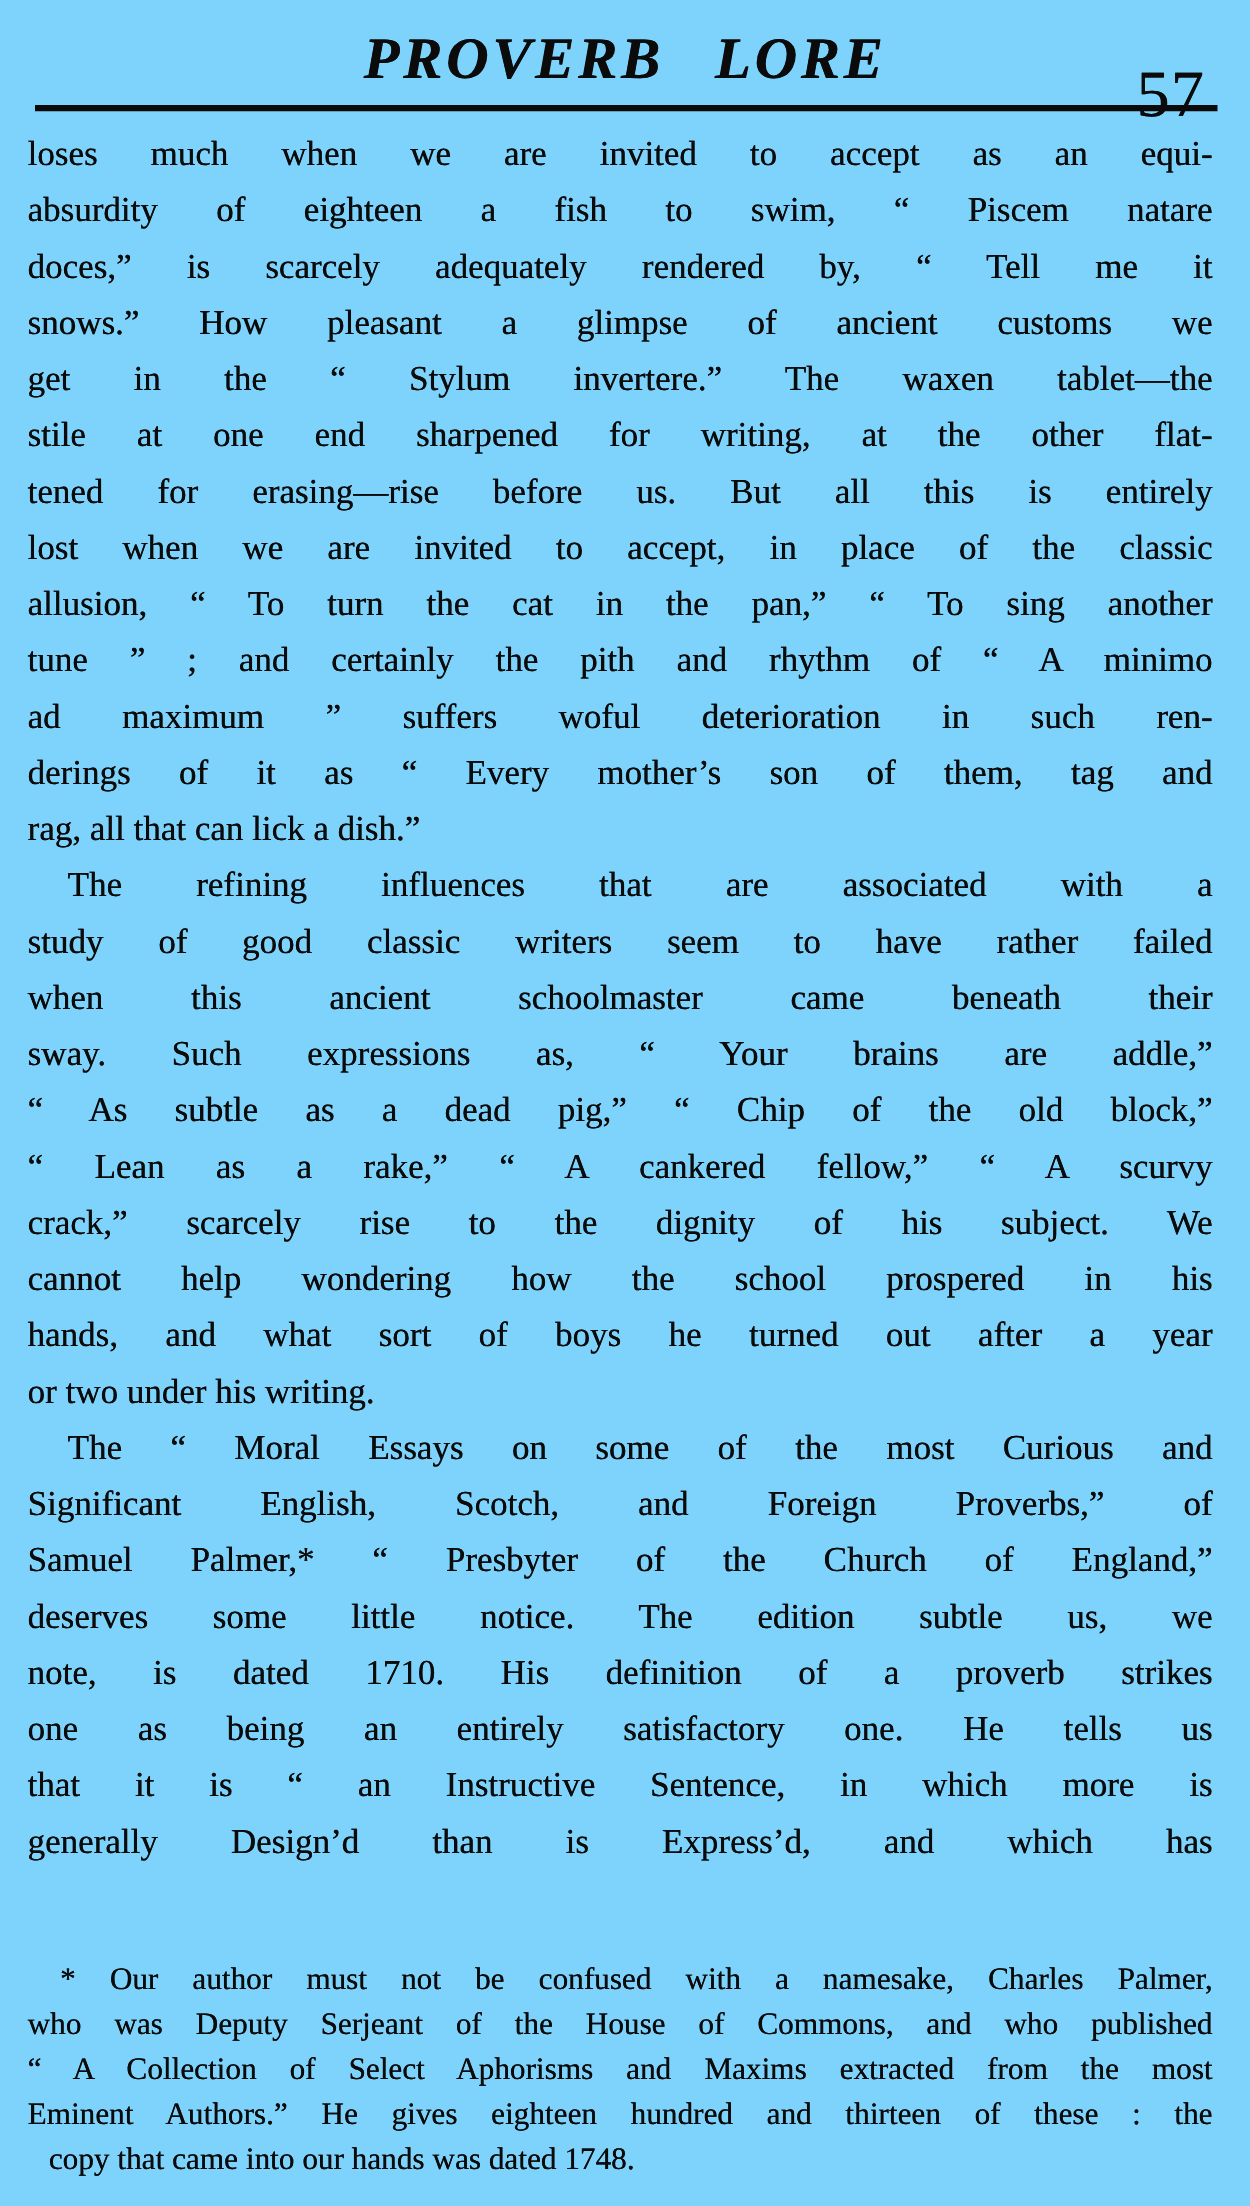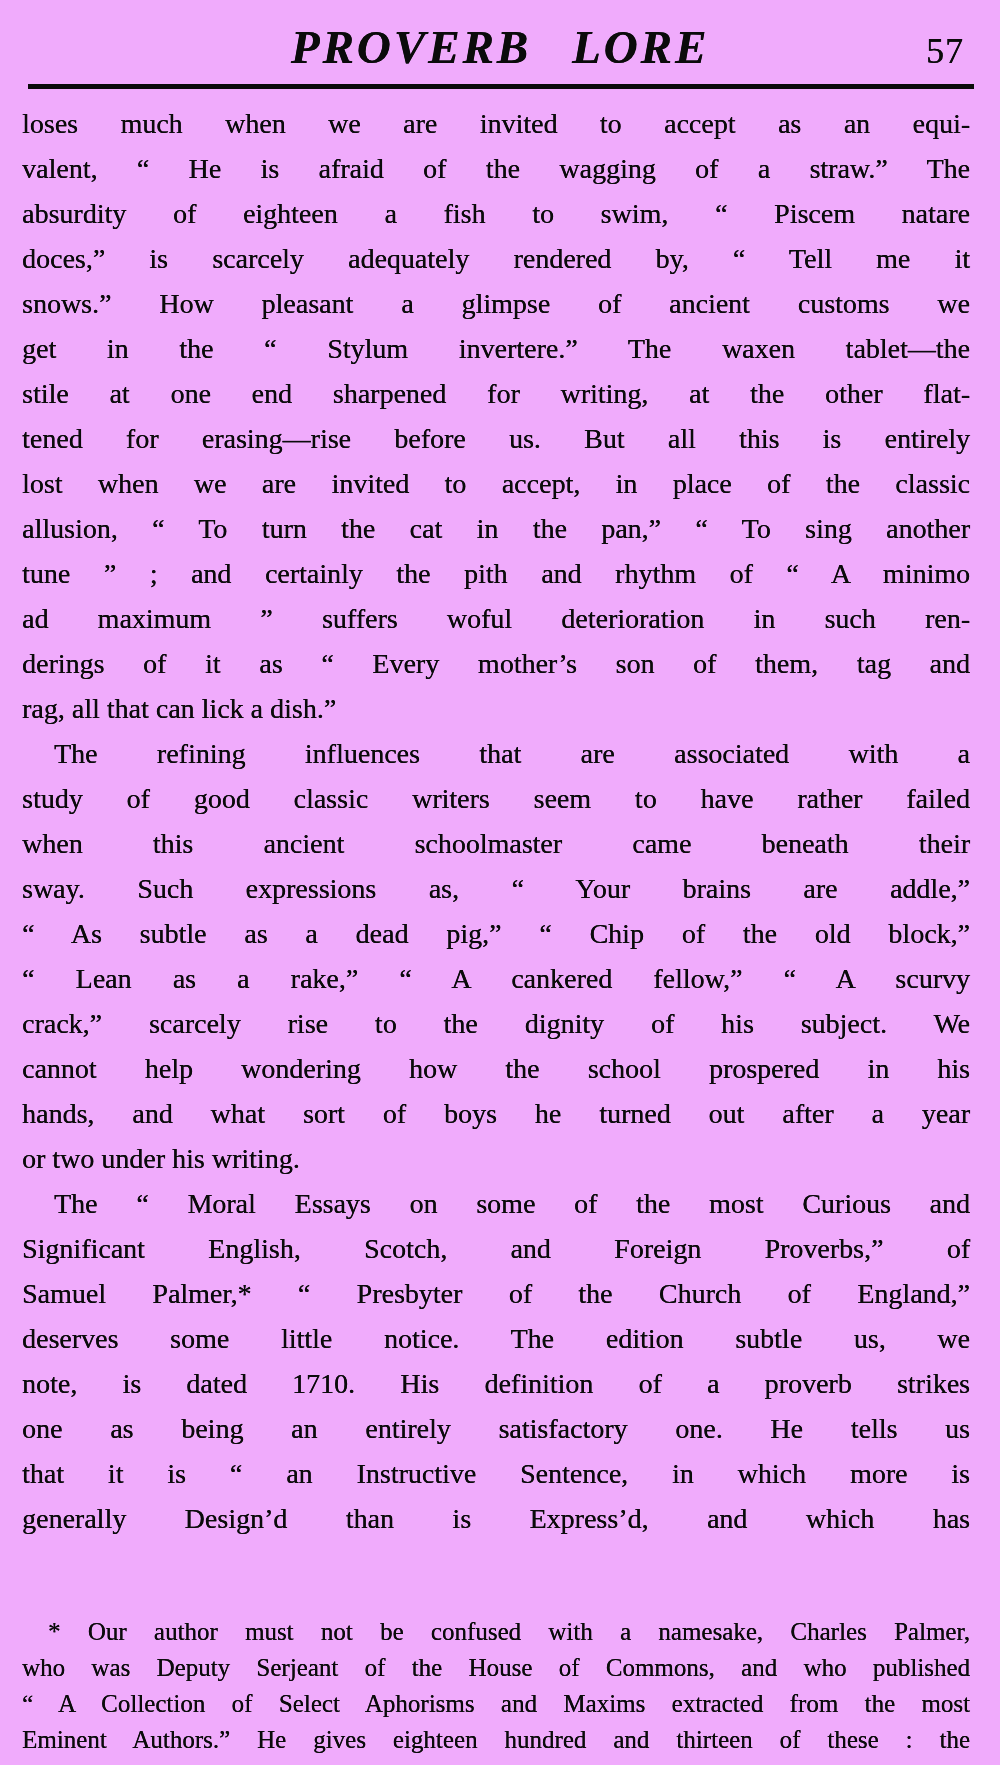--- a/index.html
+++ b/index.html
@@ -8,7 +8,7 @@
     width: 1000px;
     height: 1765px;
     margin: 0 auto;
-    background: #f0abfc;
+    background: #7dd3fc;
     color: #0b0b0b;
     font-family: "Liberation Serif", serif;
     overflow: hidden;

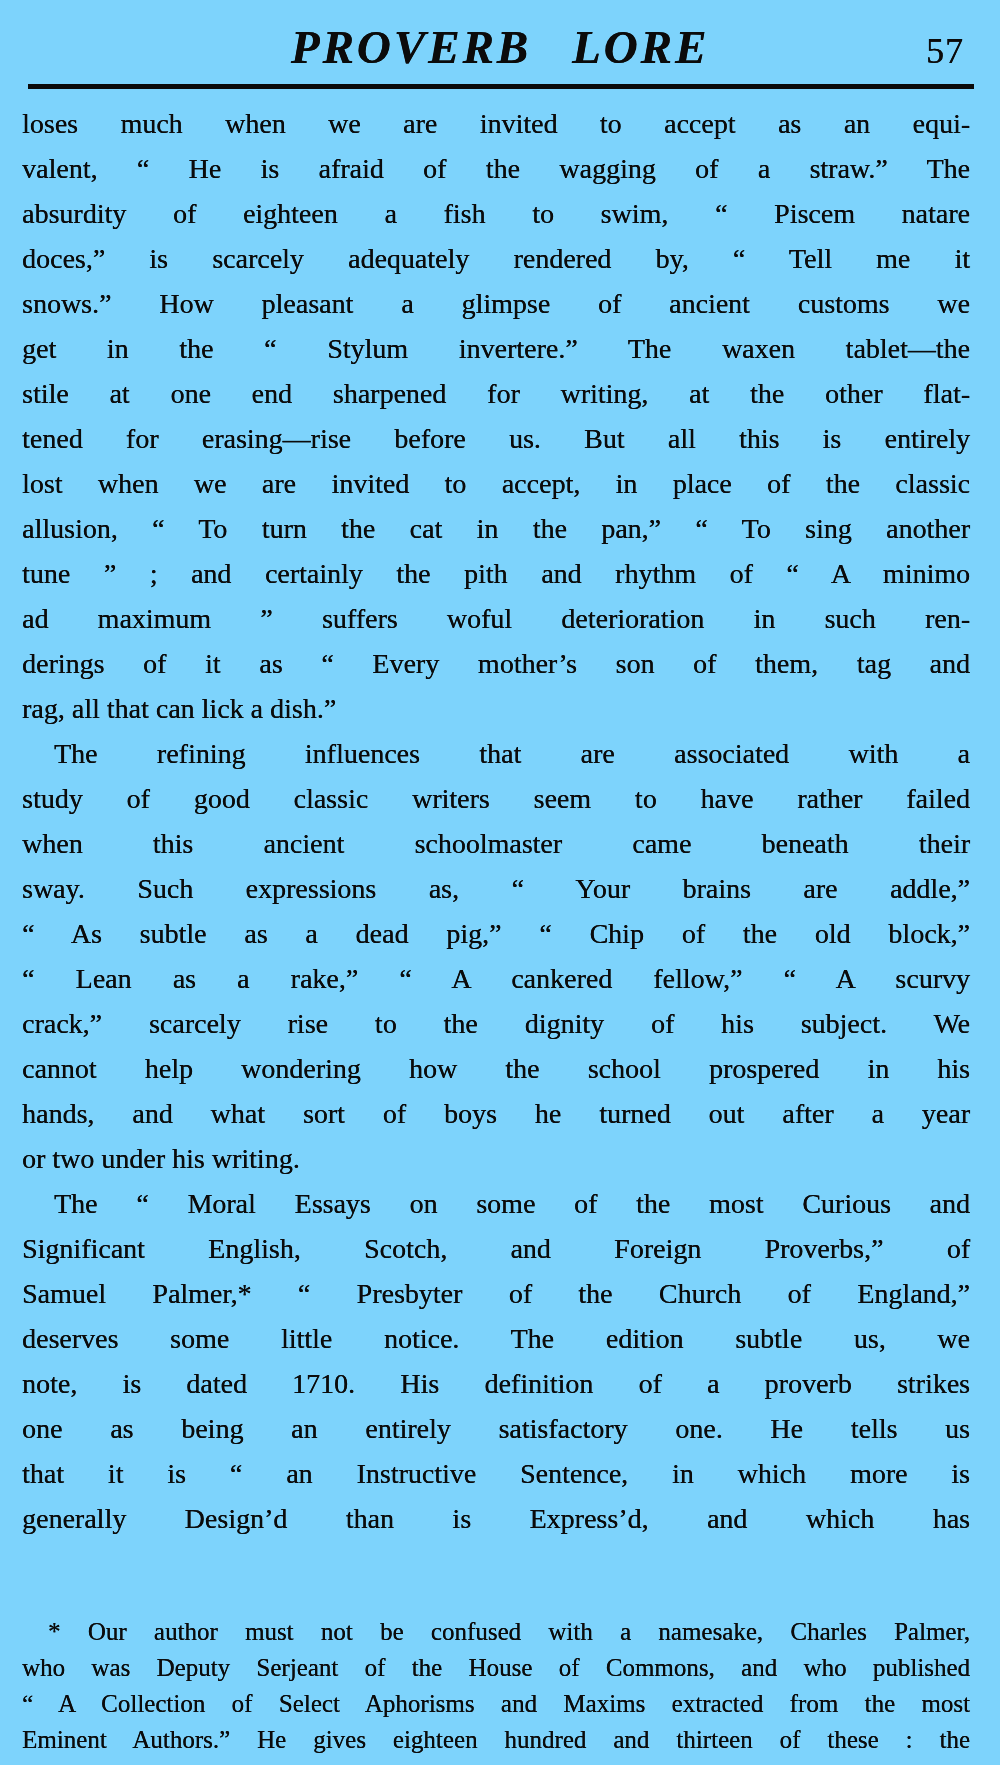--- a/index.html
+++ b/index.html
@@ -33,8 +33,8 @@
   .pagenum {
     position: absolute;
     right: 36px;
-    top: 16px;
-    font-size: 36px;
+    top: 32px;
+    font-size: 53px;
     letter-spacing: 1px;
     text-shadow: 0.3px 0 0 #0b0b0b;
   }

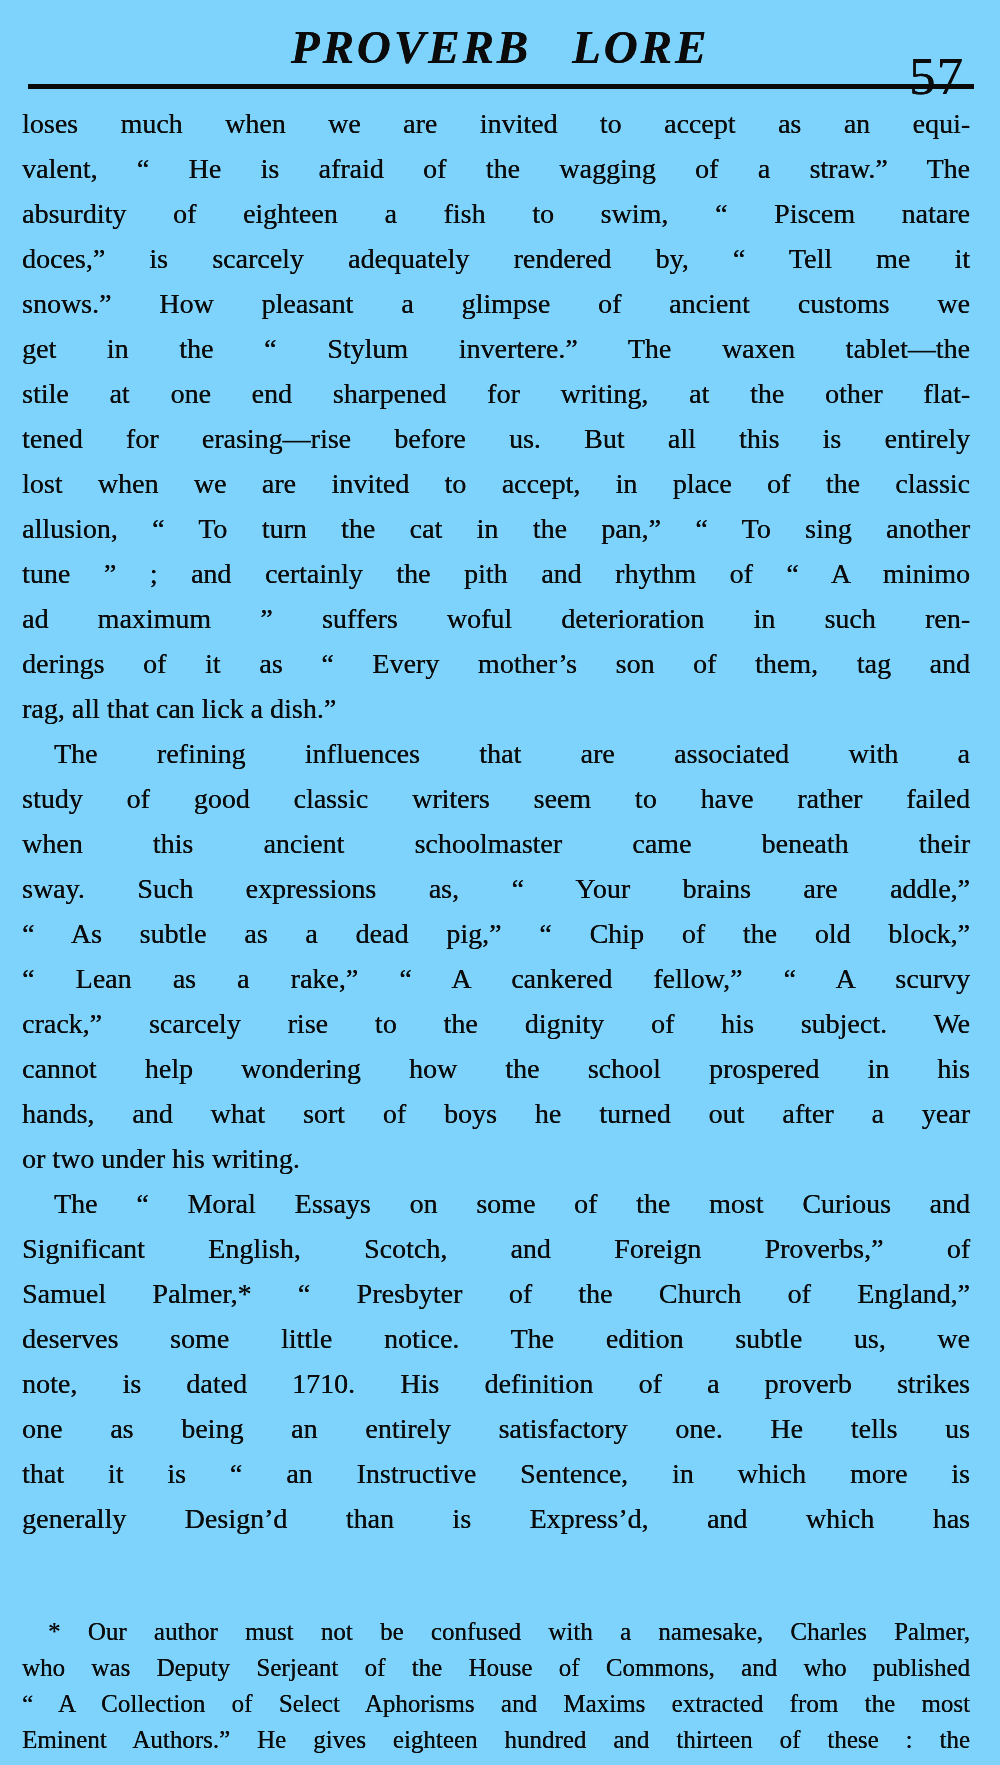--- a/index.html
+++ b/index.html
@@ -102,7 +102,6 @@
   <div class="body">
       <div class="paragraph">
         <div class="line">loses much when we are invited to accept as an equi-</div>
-        <div class="line">valent, “ He is afraid of the wagging of a straw.” The</div>
         <div class="line">absurdity of eighteen a fish to swim, “ Piscem natare</div>
         <div class="line">doces,” is scarcely adequately rendered by, “ Tell me it</div>
         <div class="line">snows.” How pleasant a glimpse of ancient customs we</div>

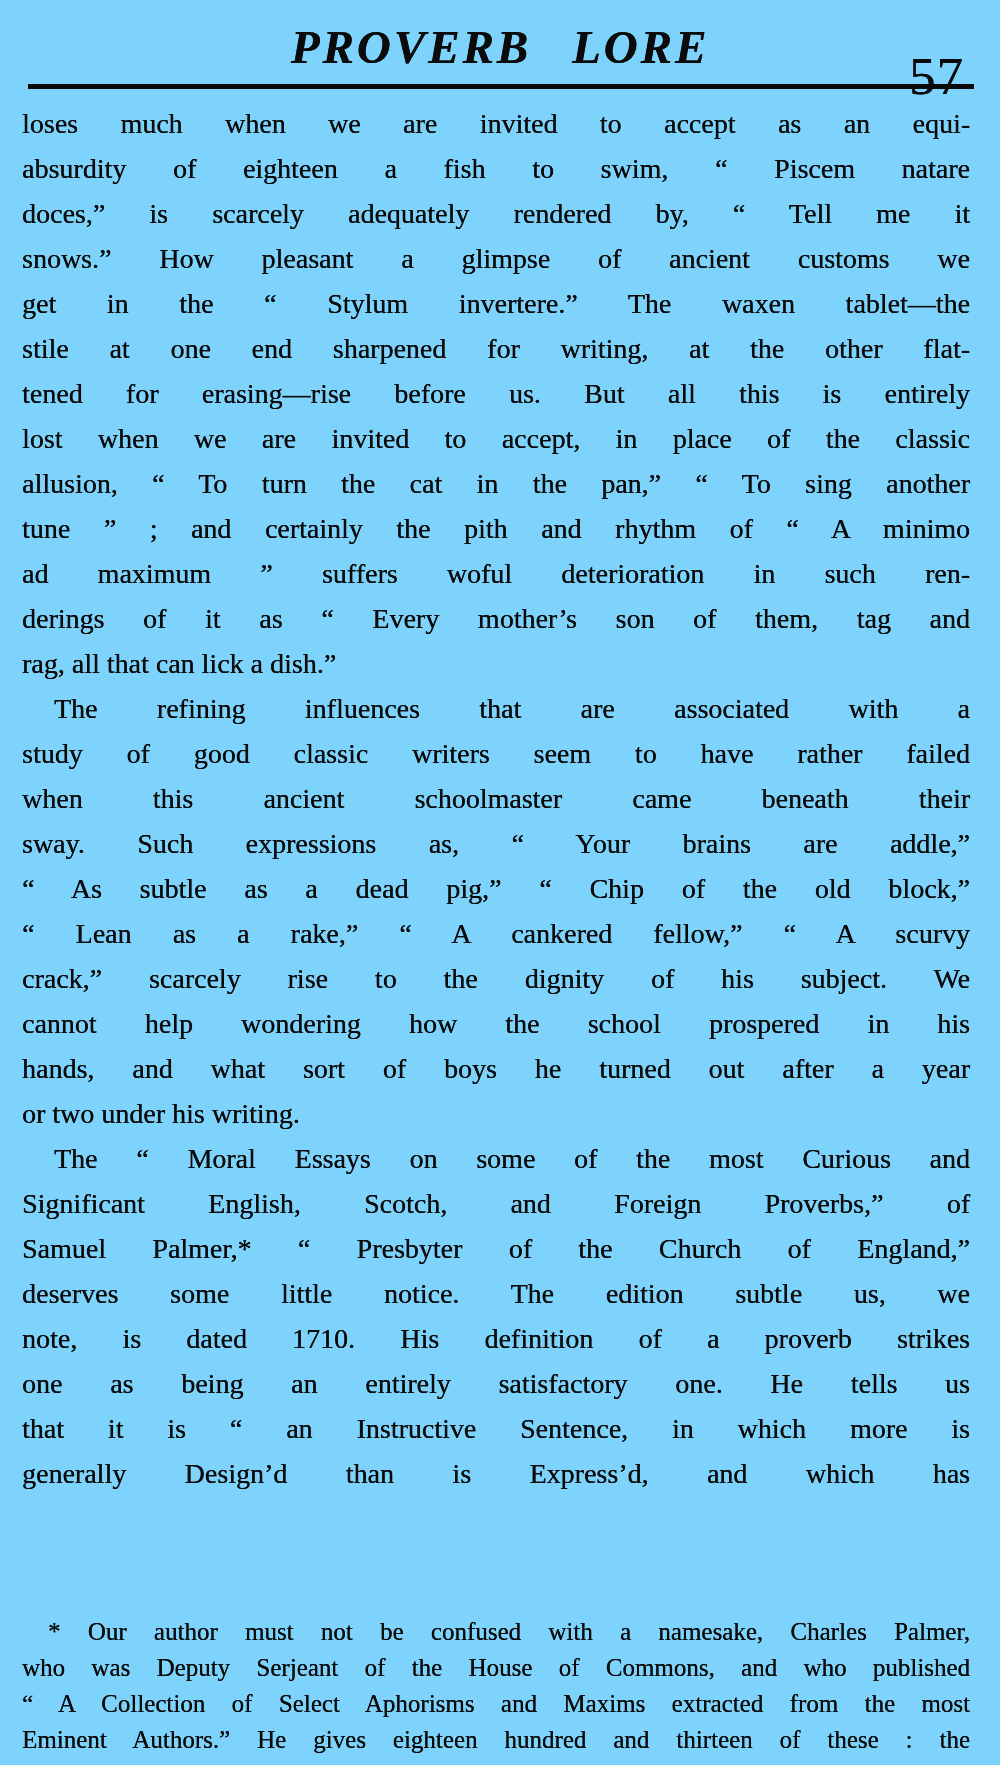--- a/index.html
+++ b/index.html
@@ -83,7 +83,7 @@
     white-space: nowrap;
     text-shadow: 0.2px 0 0 #0b0b0b;
   }
-  .fline.first { text-indent: 26px; margin-top: 48px; }
+  .fline.first { text-indent: 26px; }
   .fline.last {
     text-align-last: left;
     margin-left: 17px;

